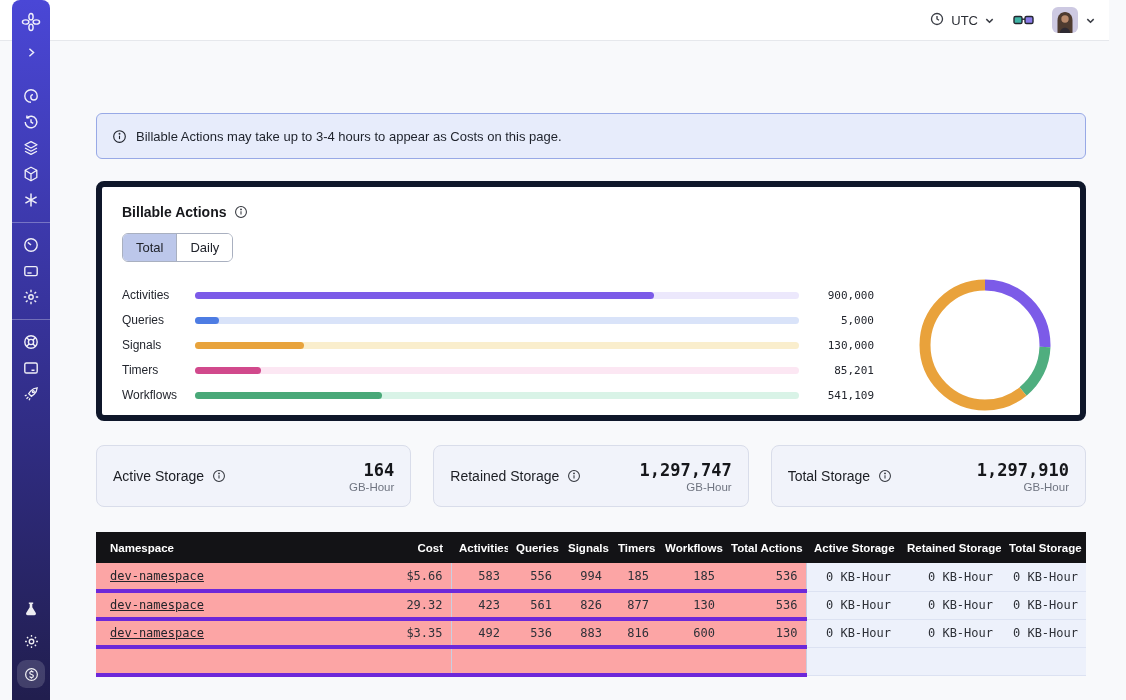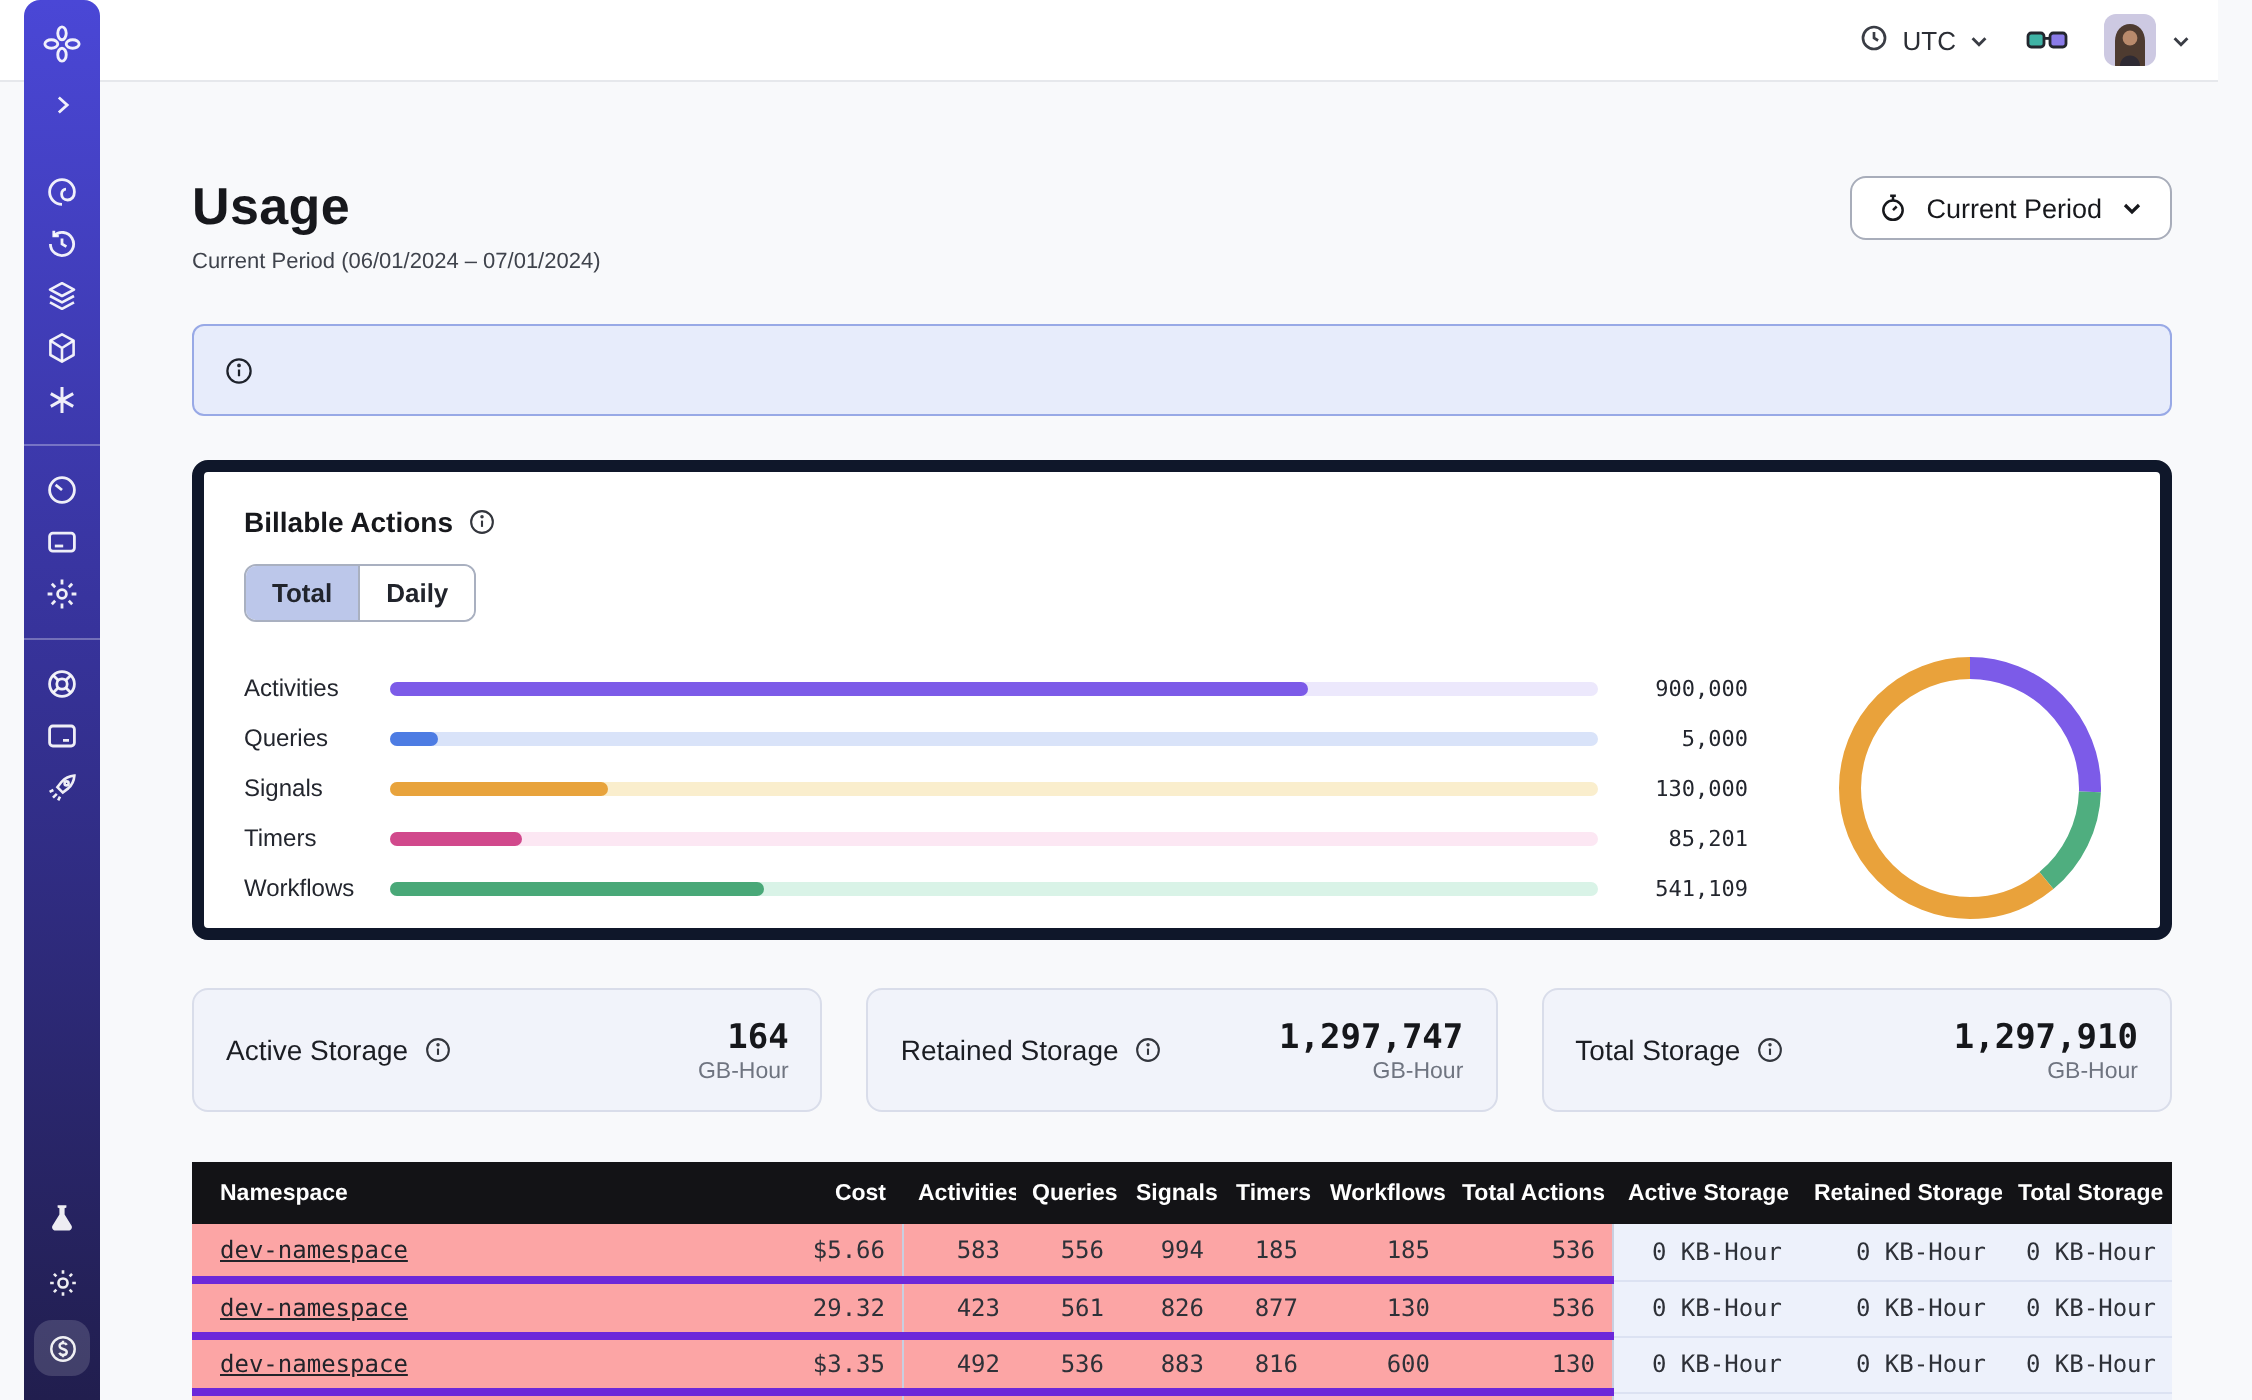--- a/index.html
+++ b/index.html
@@ -231,22 +231,6 @@
 
 <div class="main">
 
-  <div class="header-row">
-    <div>
-      <h1>Usage</h1>
-      <div class="subtitle">Current Period (06/01/2024 – 07/01/2024)</div>
-    </div>
-    <button class="period-btn">
-      <svg width="15" height="16" viewBox="0 0 18 19" fill="none" stroke="#17181C" stroke-width="1.5">
-          <circle cx="9" cy="10.8" r="5.8"></circle>
-          <path d="M7.3 2.2h3.4M9 2.2v2.6M9 10.8l2.2-2.2"></path>
-        </svg>
-      <span>Current Period</span>
-      <svg width="12" height="12" viewBox="0 0 12 12" fill="none" stroke="#17181C" stroke-width="1.6">
-          <path d="M2.5 4.5 6 8l3.5-3.5"></path>
-        </svg>
-    </button>
-  </div>
 
   <div class="banner">
     <span class="info-ic">

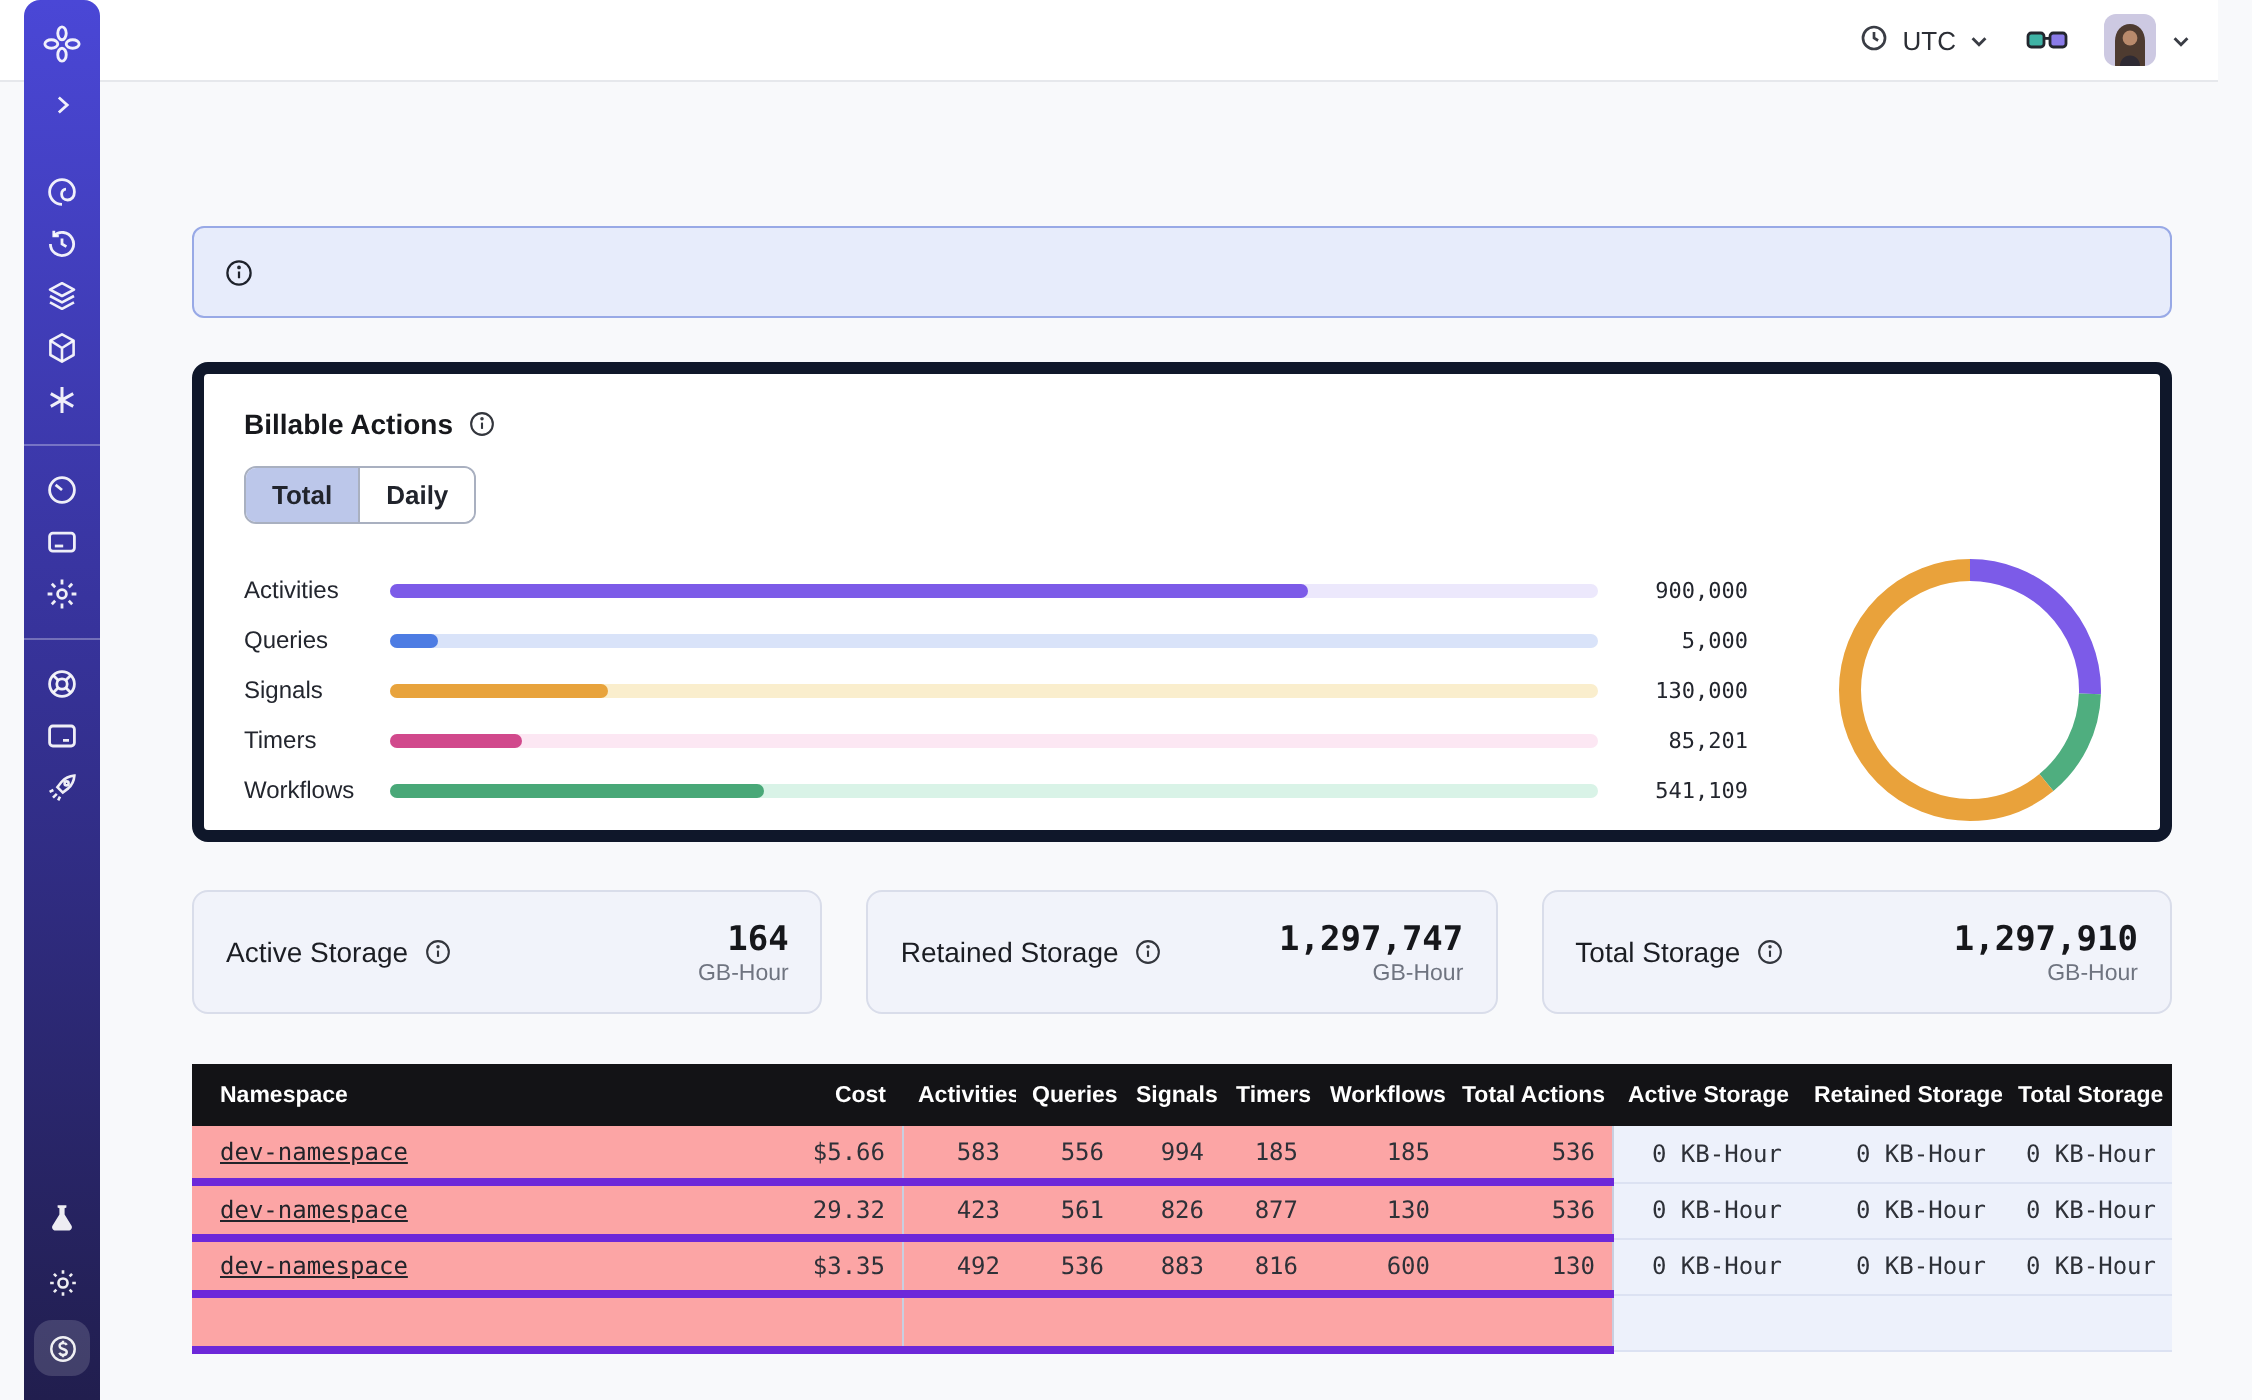--- a/index.html
+++ b/index.html
@@ -240,6 +240,7 @@
           <circle cx="8" cy="5" r=".4" fill="#1E222B"></circle>
         </svg>
     </span>
+    <span>Billable Actions may take up to 3-4 hours to appear as Costs on this page.</span>
   </div>
 
   <div class="card">

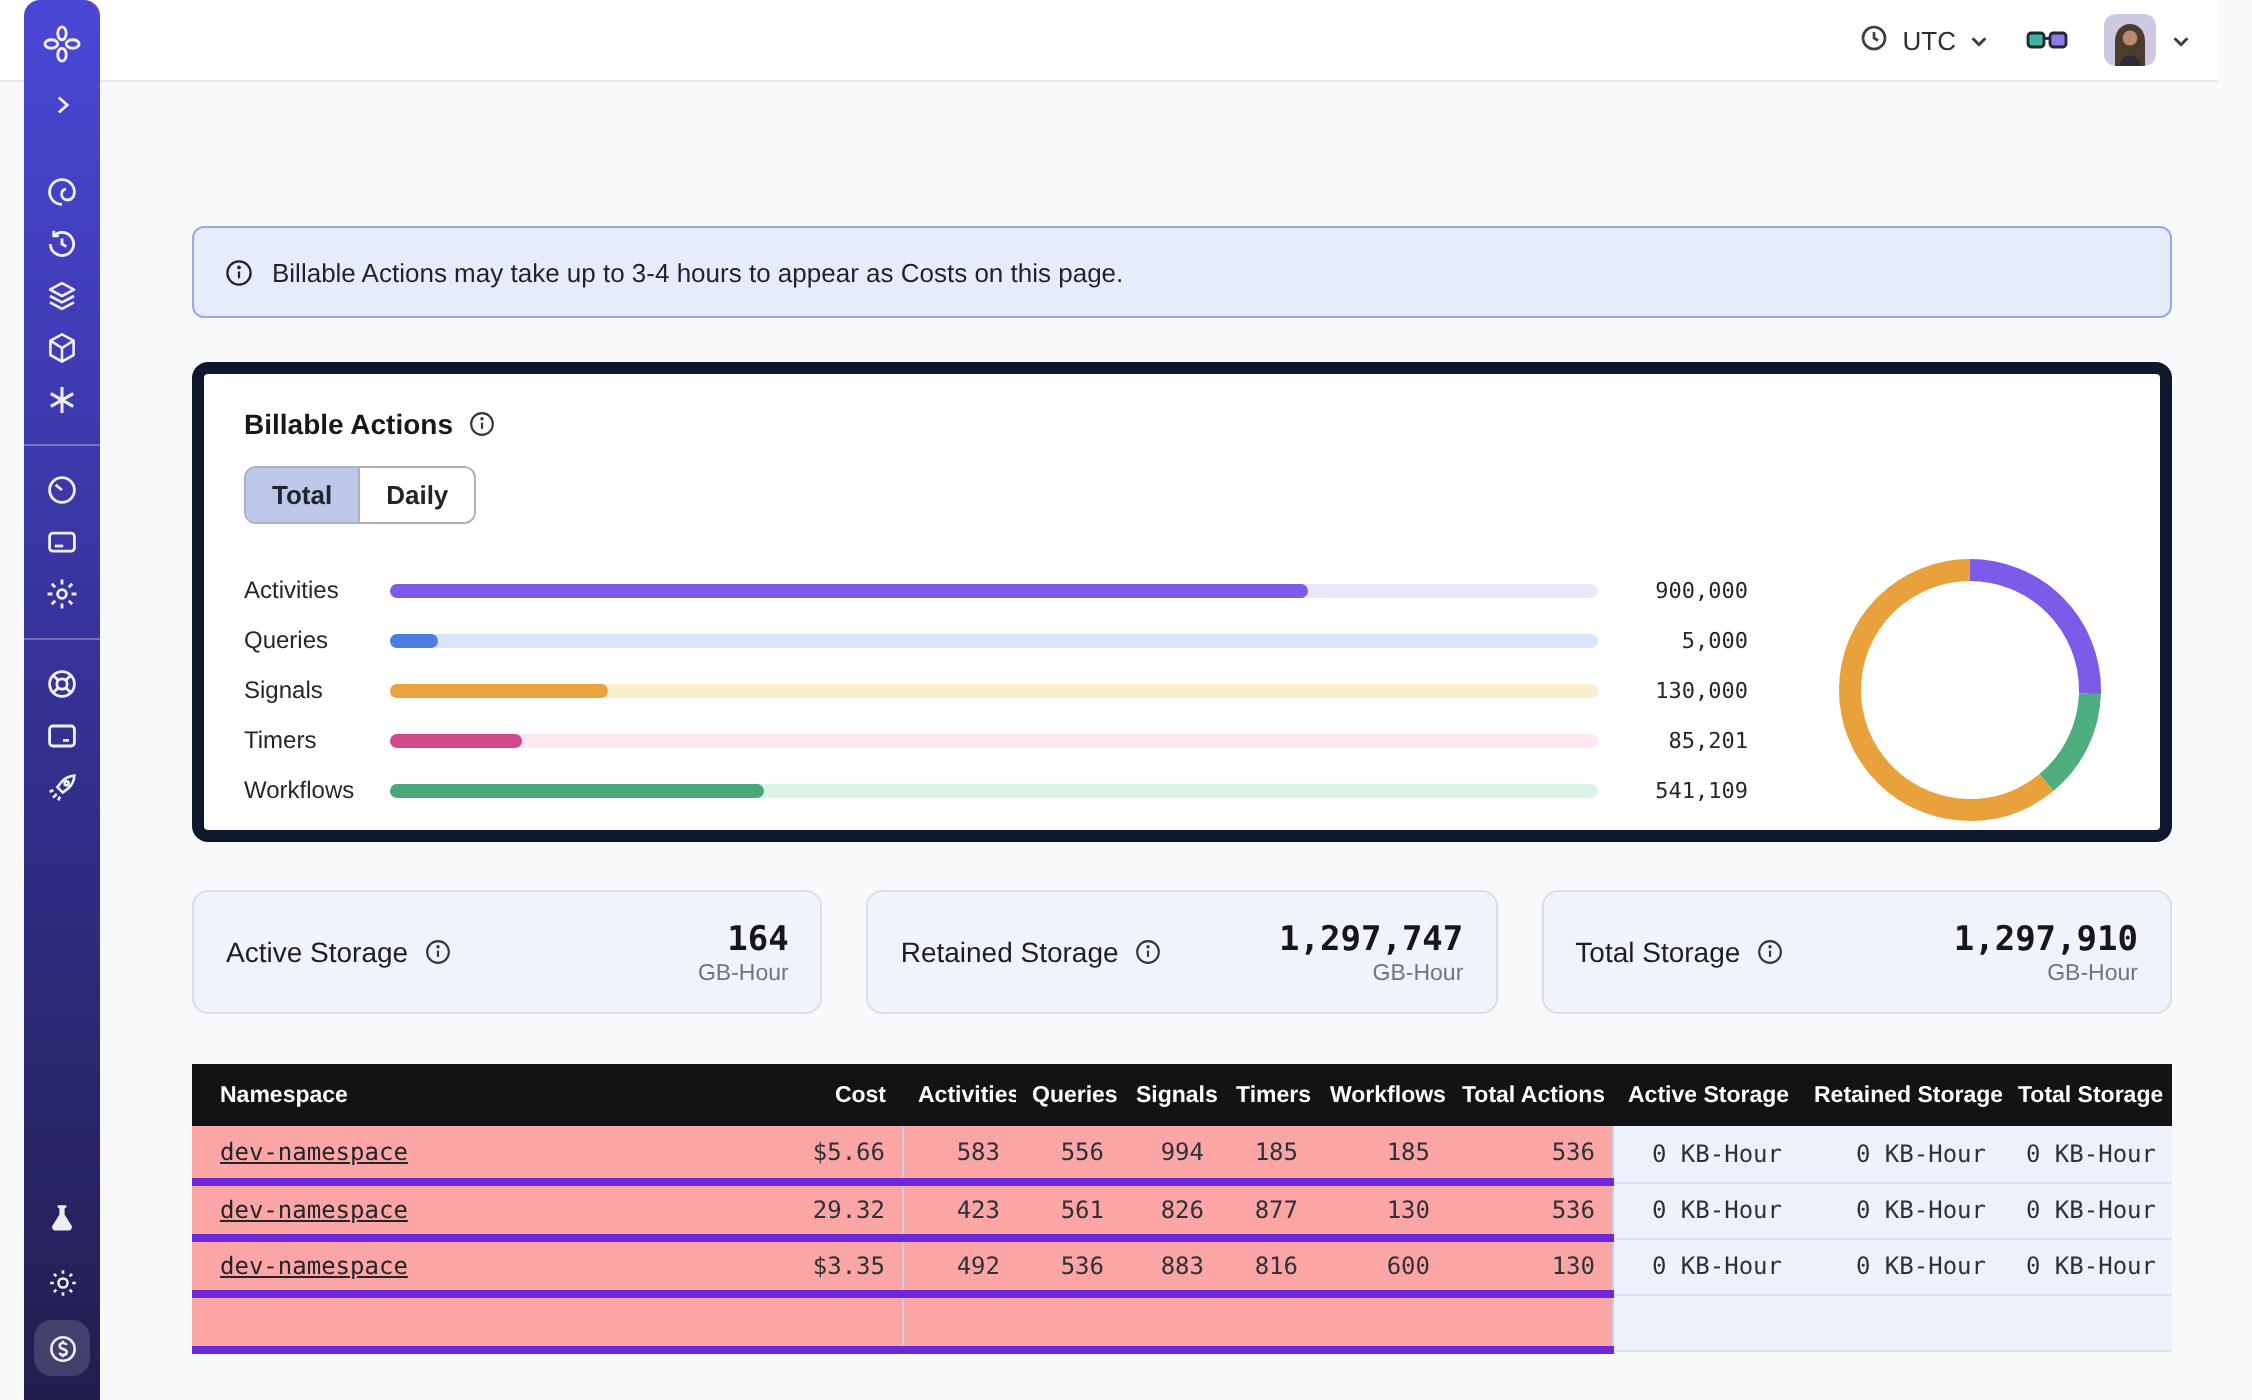--- a/index.html
+++ b/index.html
@@ -49,7 +49,7 @@
   .card-title{display:flex;align-items:center;gap:7px;font-size:14px;font-weight:600;color:#17181C;}
   .tabs{display:inline-flex;margin-top:13px;border:1px solid #A9B0C0;border-radius:6px;overflow:hidden;}
   .tab{padding:6px 13px;font-size:13px;color:#21242C;background:#FFF;border:none;cursor:pointer;
-    font-family:"Liberation Sans",sans-serif;font-weight:bold;}
+    font-family:"Liberation Sans",sans-serif;}
   .tab.active{background:#BCC7EA;}
   .tab + .tab{border-left:1px solid #A9B0C0;}
 

